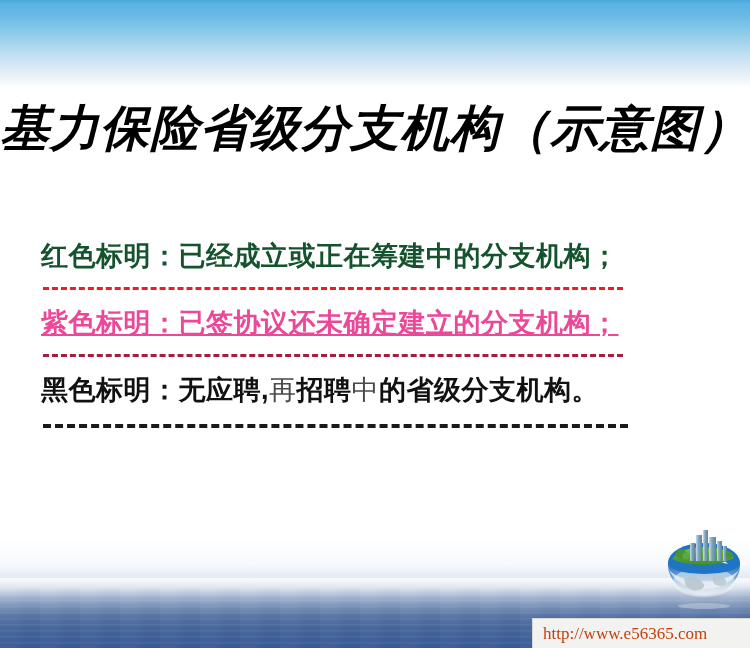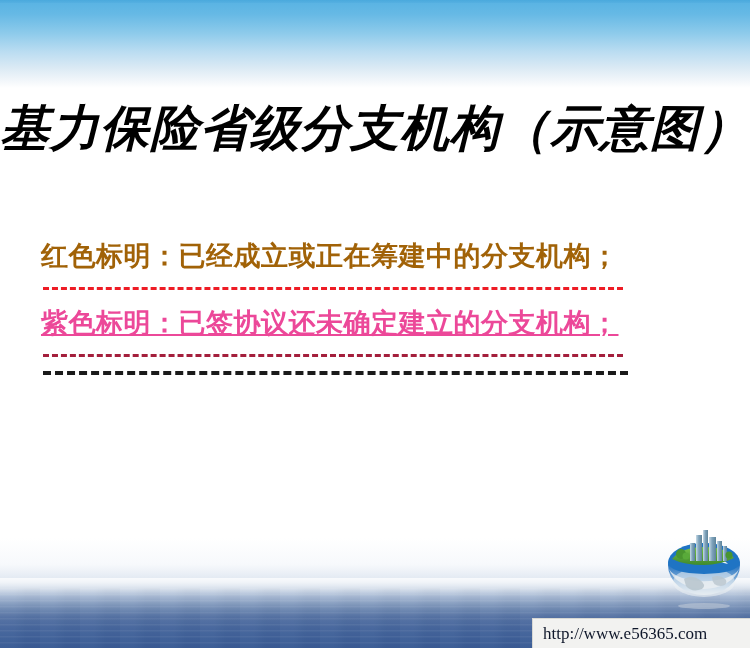--- a/index.html
+++ b/index.html
@@ -122,7 +122,7 @@
     font-weight: normal;
     color: #4a4a4a;
   }
-  .row-red   .legend-text { color: #a16207; }
+  .row-red   .legend-text { color: #14532d; }
   .row-purple .legend-text { color: #ec4899; text-decoration: underline; }
   .row-black .legend-text { color: #111111; }
 

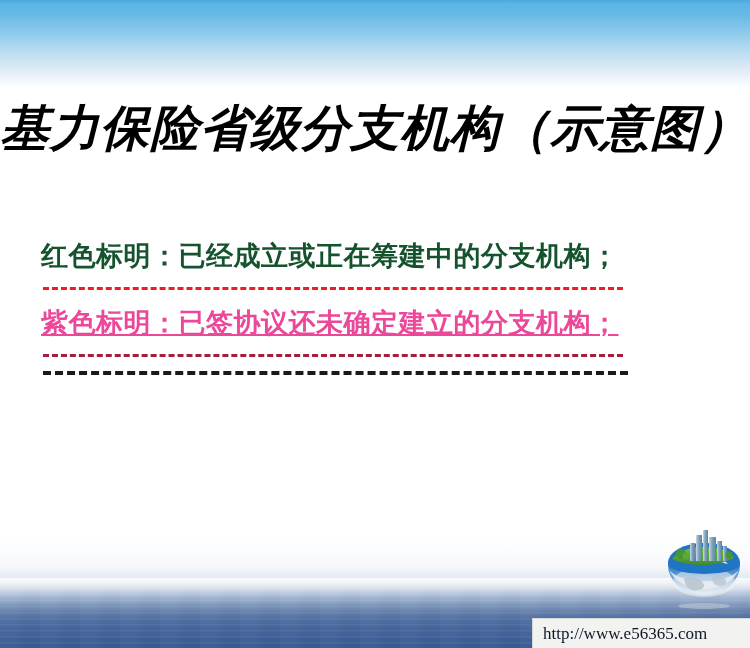--- a/index.html
+++ b/index.html
@@ -199,6 +199,7 @@
     </div>
 
     <div class="legend-row row-black">
+      <div class="legend-text"><span>黑色标明：无应聘,</span><span class="lighter">再</span><span>招聘</span><span class="lighter">中</span><span>的省级分支机构。</span></div>
       <div class="sep sep-black"></div>
     </div>
 

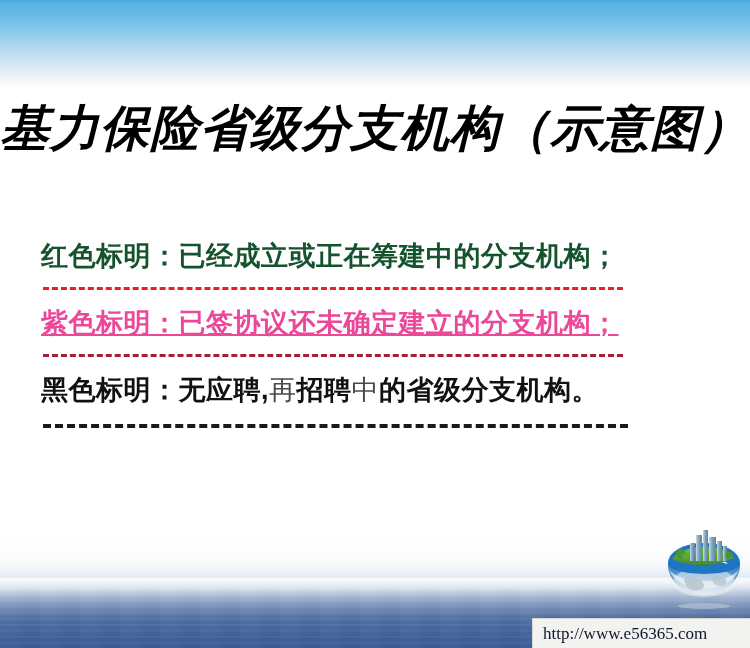--- a/index.html
+++ b/index.html
@@ -172,7 +172,7 @@
     font-family: "Liberation Serif", "DejaVu Serif", serif;
     font-size: 17px;
     line-height: 24px;
-    color: #0f172a;
+    color: #c2410c;
     white-space: nowrap;
   }
 </style>

